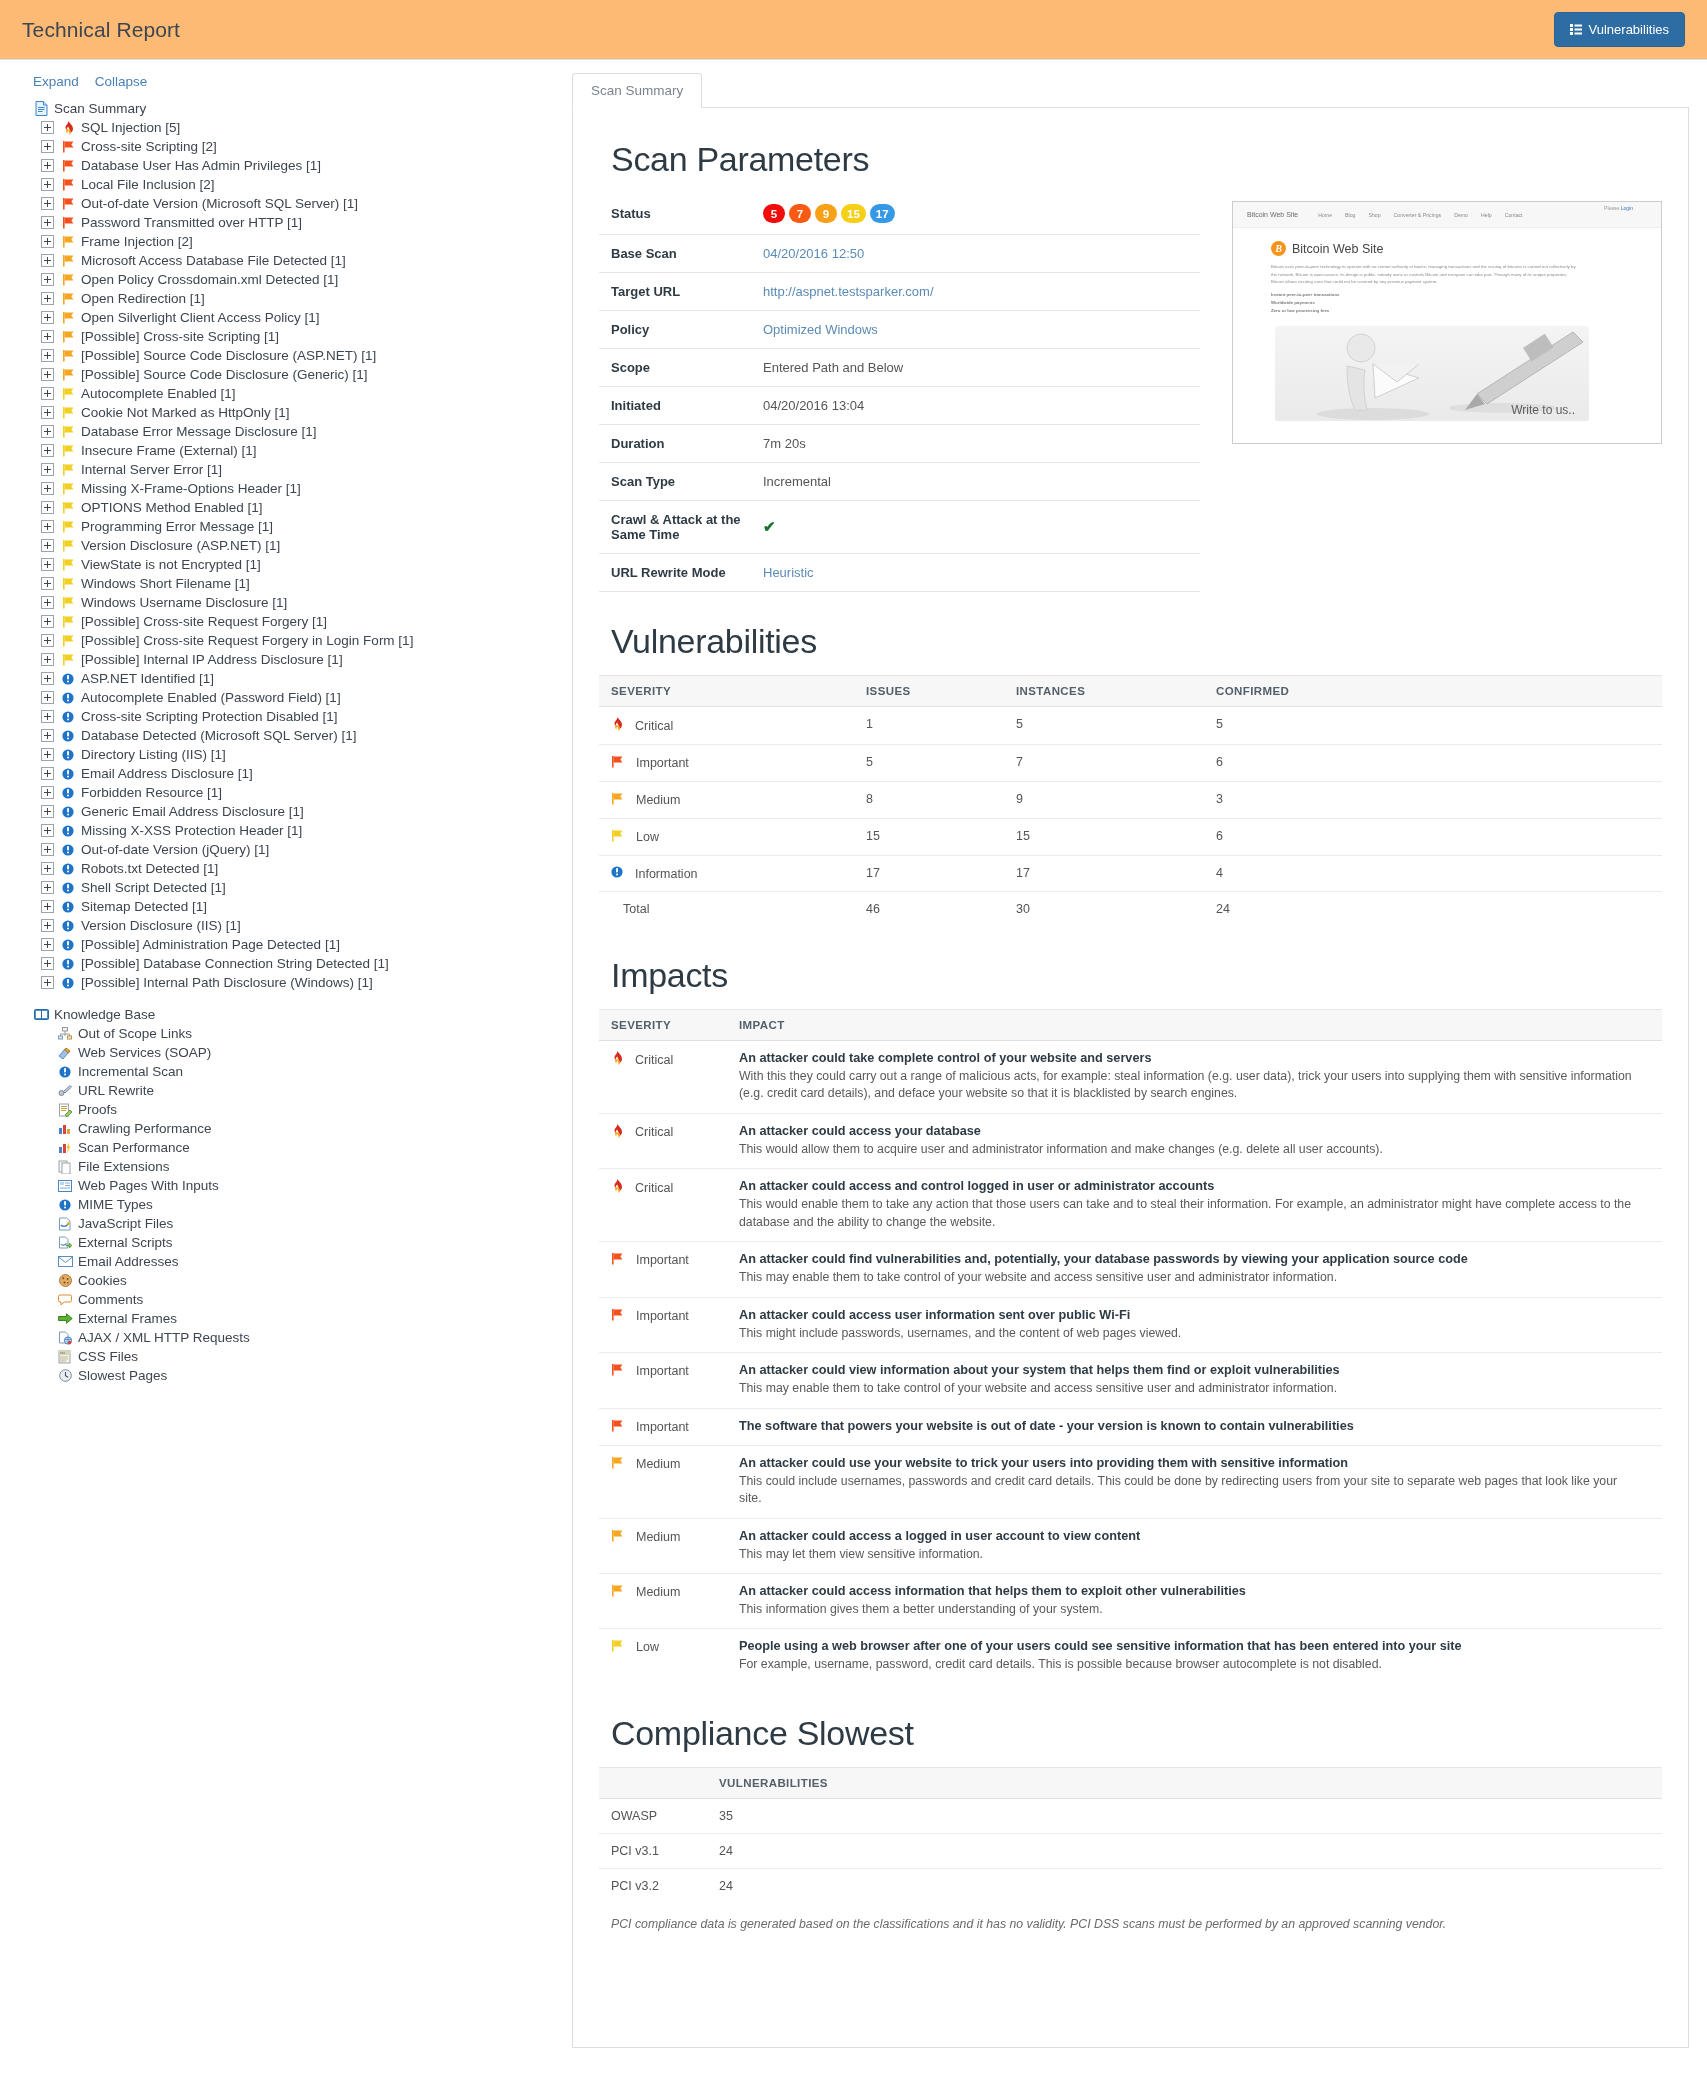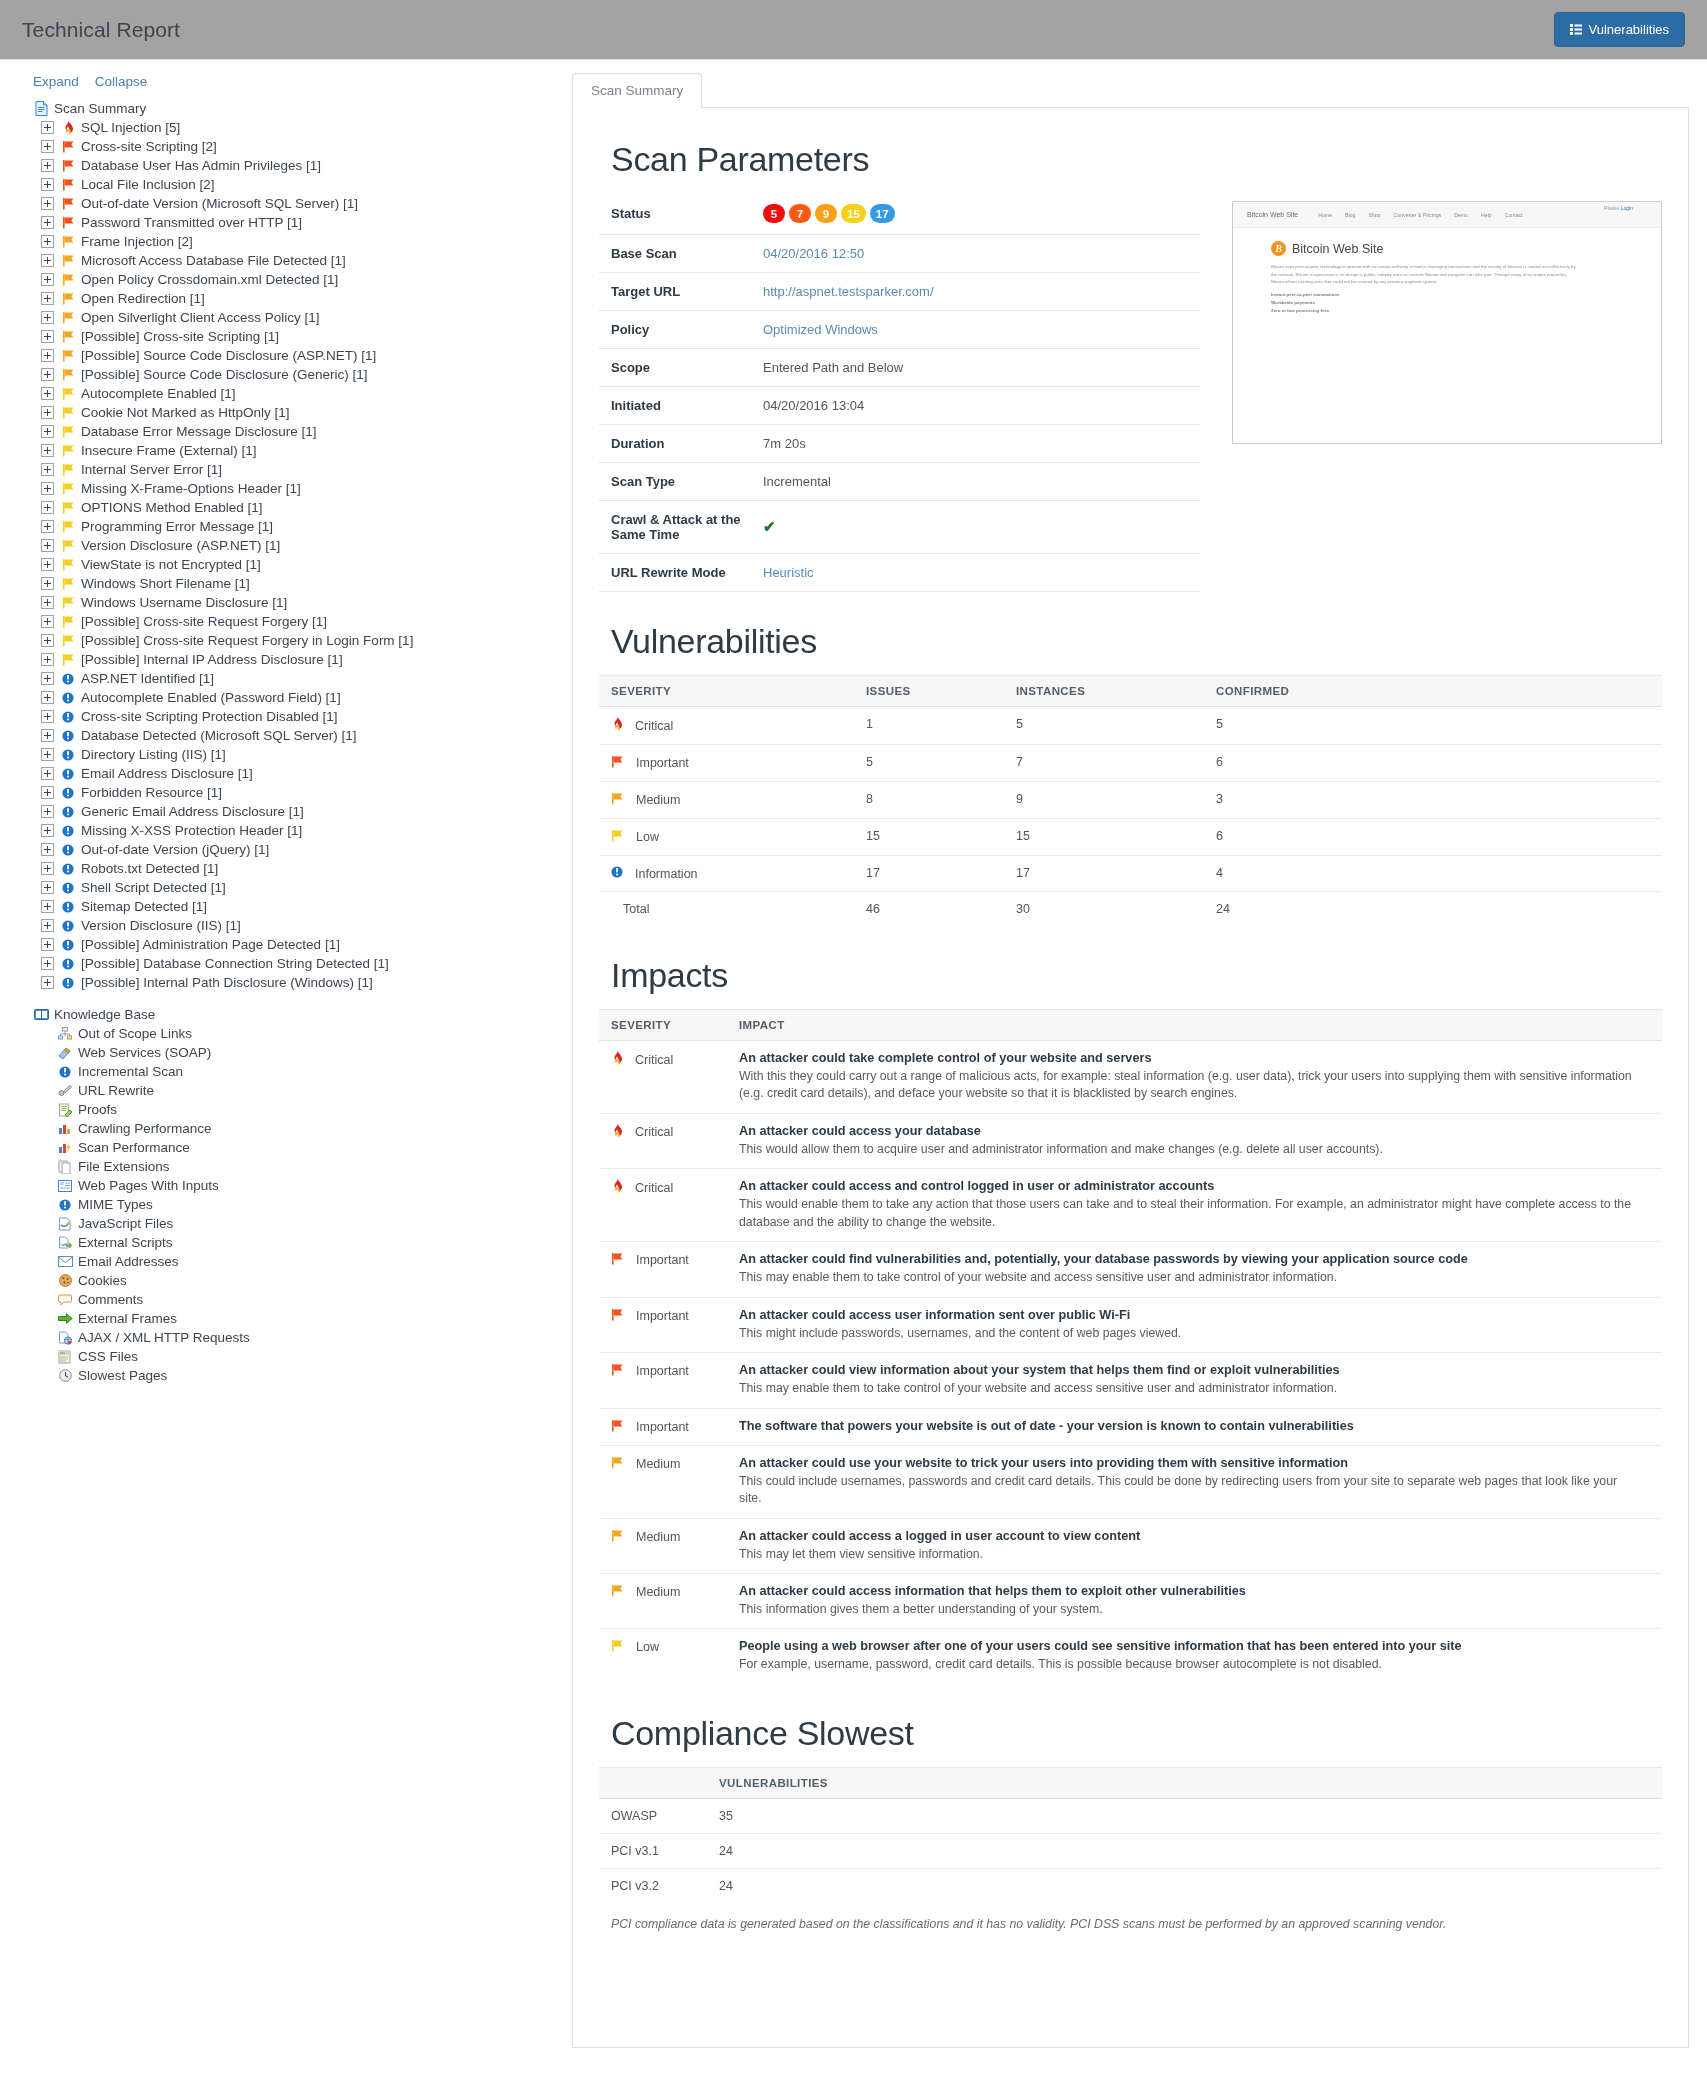--- a/index.html
+++ b/index.html
@@ -16,7 +16,7 @@
   
   .topbar {
     height: 60px;
-    background: #a3a3a3;
+    background: #fdba74;
     border-bottom: 1px solid #d6e0ea;
     display: flex;
     align-items: center;

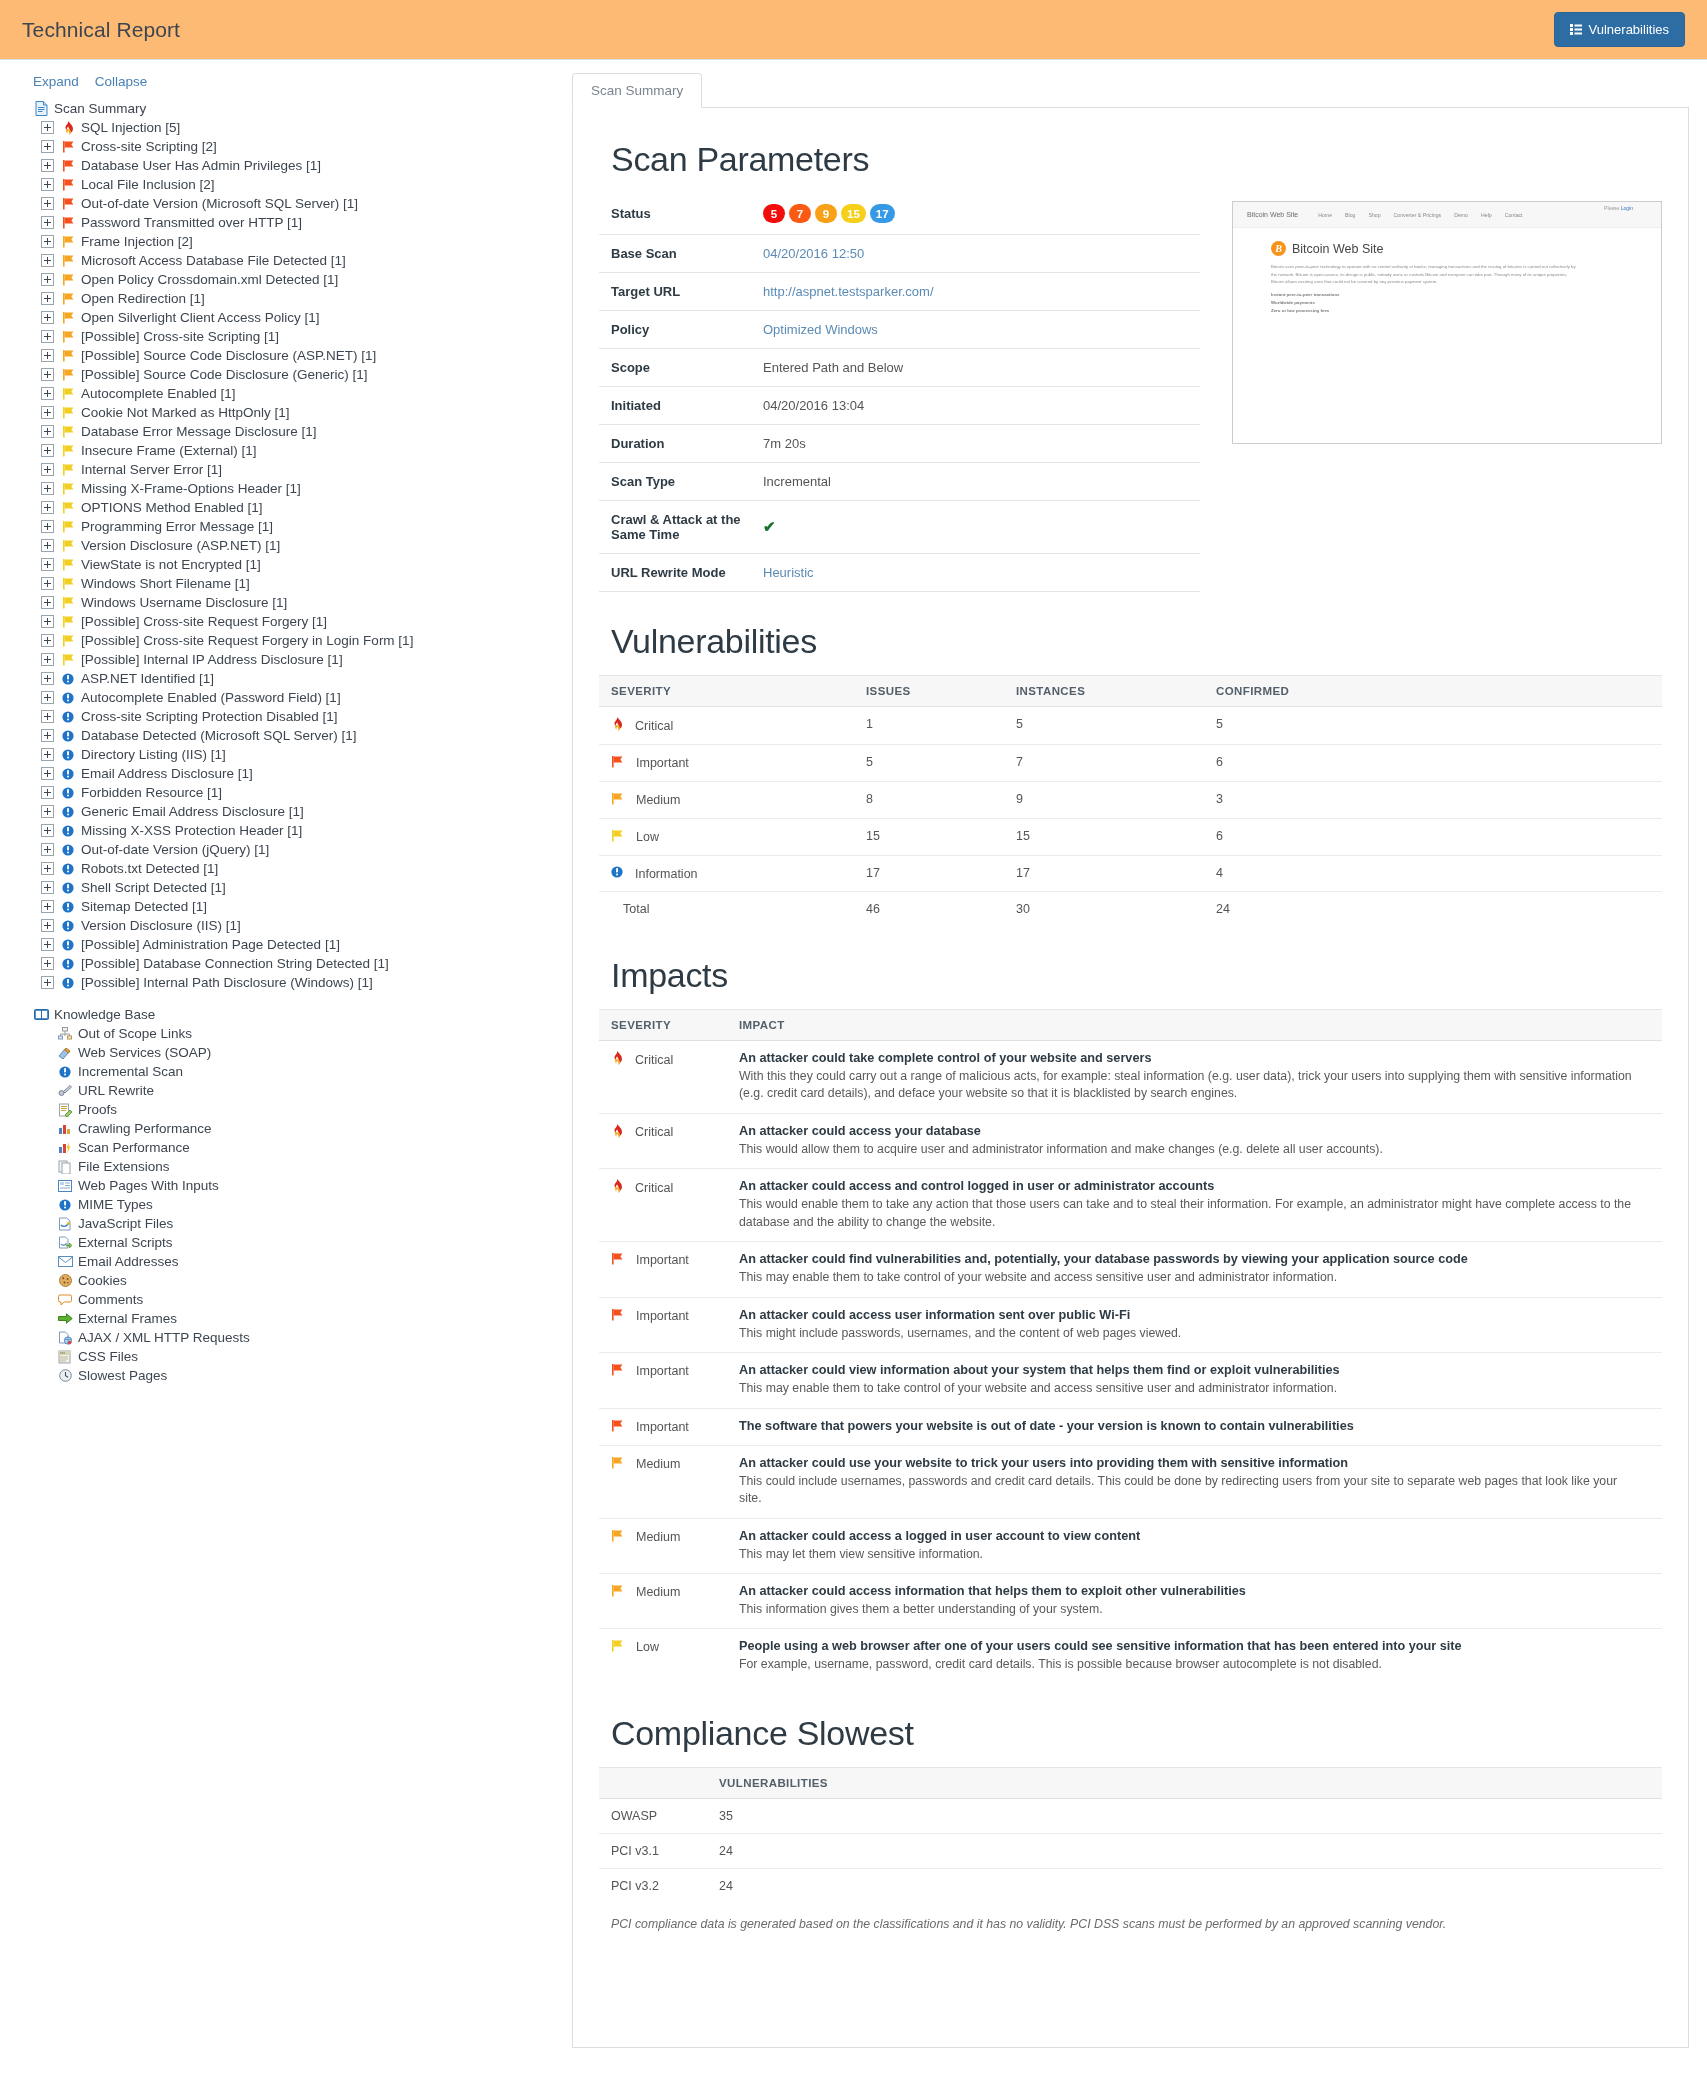--- a/index.html
+++ b/index.html
@@ -941,6 +941,20 @@
                 <div>Worldwide payments</div>
                 <div>Zero or low processing fees</div>
               </div>
+            <div class="tb-img">
+              <svg width="314" height="95" viewBox="0 0 314 95">
+                <ellipse cx="98" cy="88" rx="56" ry="6" fill="#dcdcdc"></ellipse>
+                <circle cx="86" cy="22" r="14" fill="#e9e9e9" stroke="#d2d2d2"></circle>
+                <path d="M72 40c0 22 4 36 8 44h12c-3-12-4-28-2-40z" fill="#e4e4e4" stroke="#d2d2d2"></path>
+                <path d="M98 38l46 14-44 20z" fill="#fbfbfb" stroke="#cfcfcf"></path>
+                <path d="M98 38l24 18 22-18" fill="#f2f2f2" stroke="#cfcfcf"></path>
+                <ellipse cx="228" cy="82" rx="54" ry="5" fill="#dedede"></ellipse>
+                <path d="M298 6l-96 62 10 10 96-62z" fill="#cfcfcf" stroke="#b5b5b5"></path>
+                <path d="M202 68l-12 16 20-6z" fill="#a9a9a9"></path>
+                <rect x="248" y="22" width="26" height="16" transform="rotate(-33 248 22)" fill="#bdbdbd"></rect>
+              </svg>
+              <div class="tb-write">Write to us..</div>
+            </div>
           </div>
         </div>
       </div>

